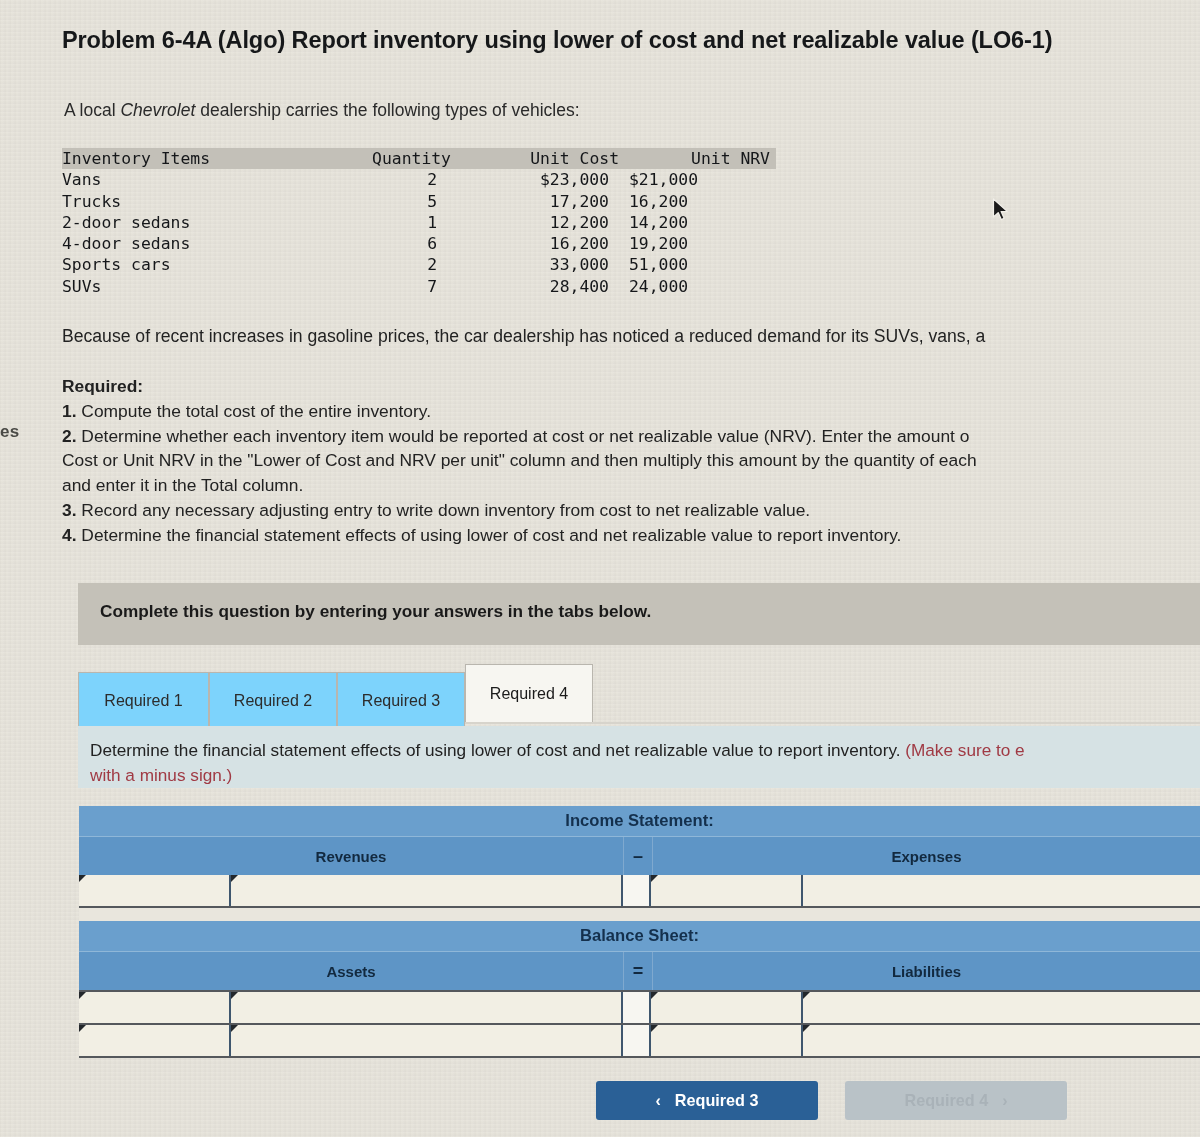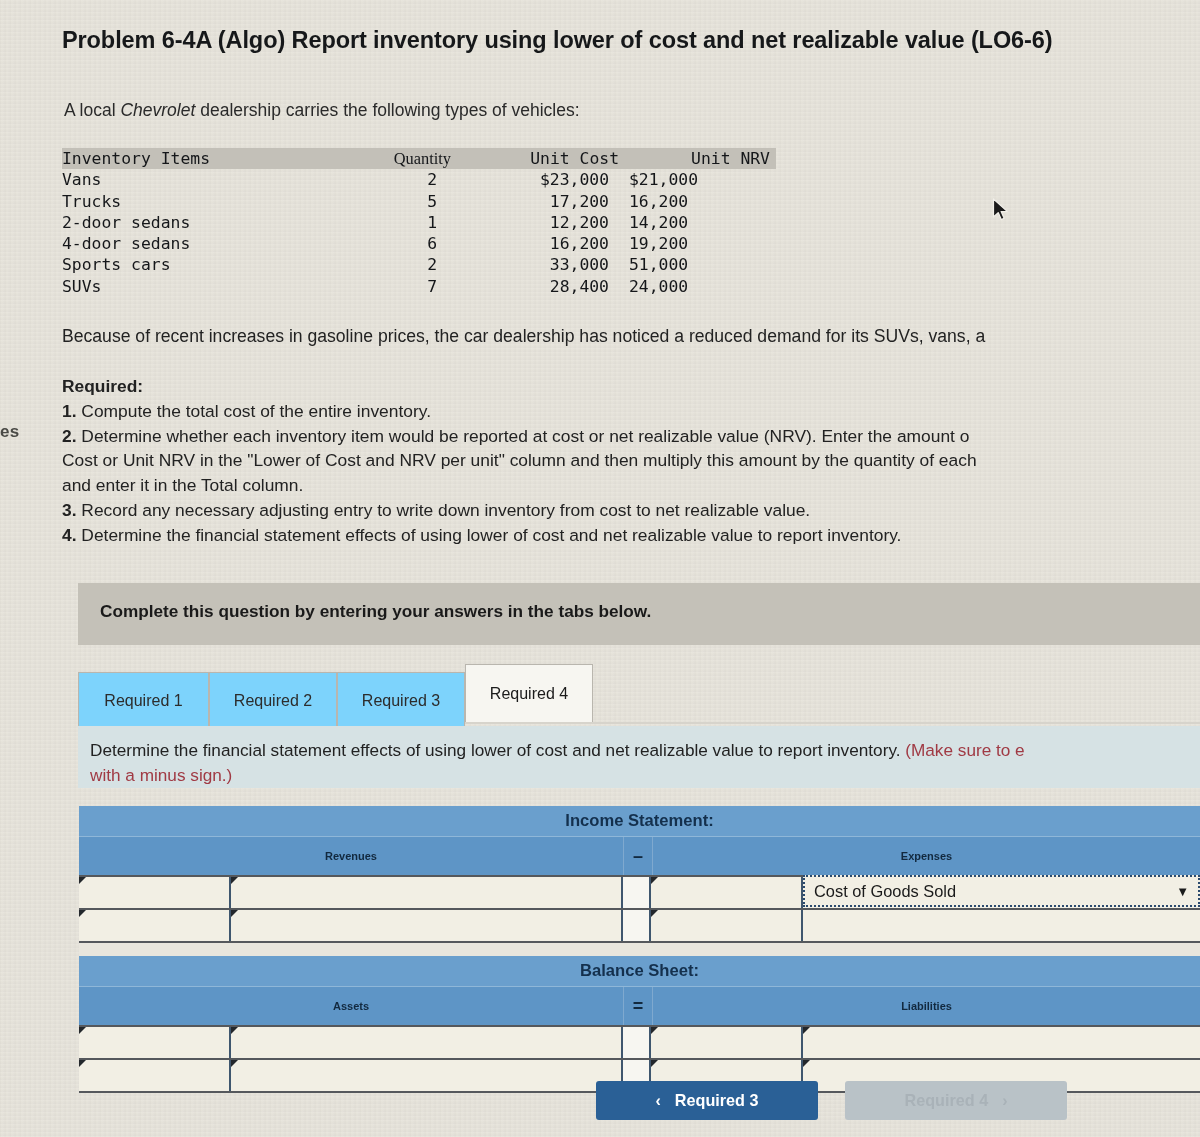--- a/index.html
+++ b/index.html
@@ -327,7 +327,7 @@
 
 <div class="content">
 
-  <div class="prob-title">Problem 6-4A (Algo) Report inventory using lower of cost and net realizable value (LO6-6)</div>
+  <div class="prob-title">Problem 6-4A (Algo) Report inventory using lower of cost and net realizable value (LO6-1)</div>
 
   <div class="intro"><span>A local </span><i>Chevrolet</i><span> dealership carries the following types of vehicles:</span></div>
 

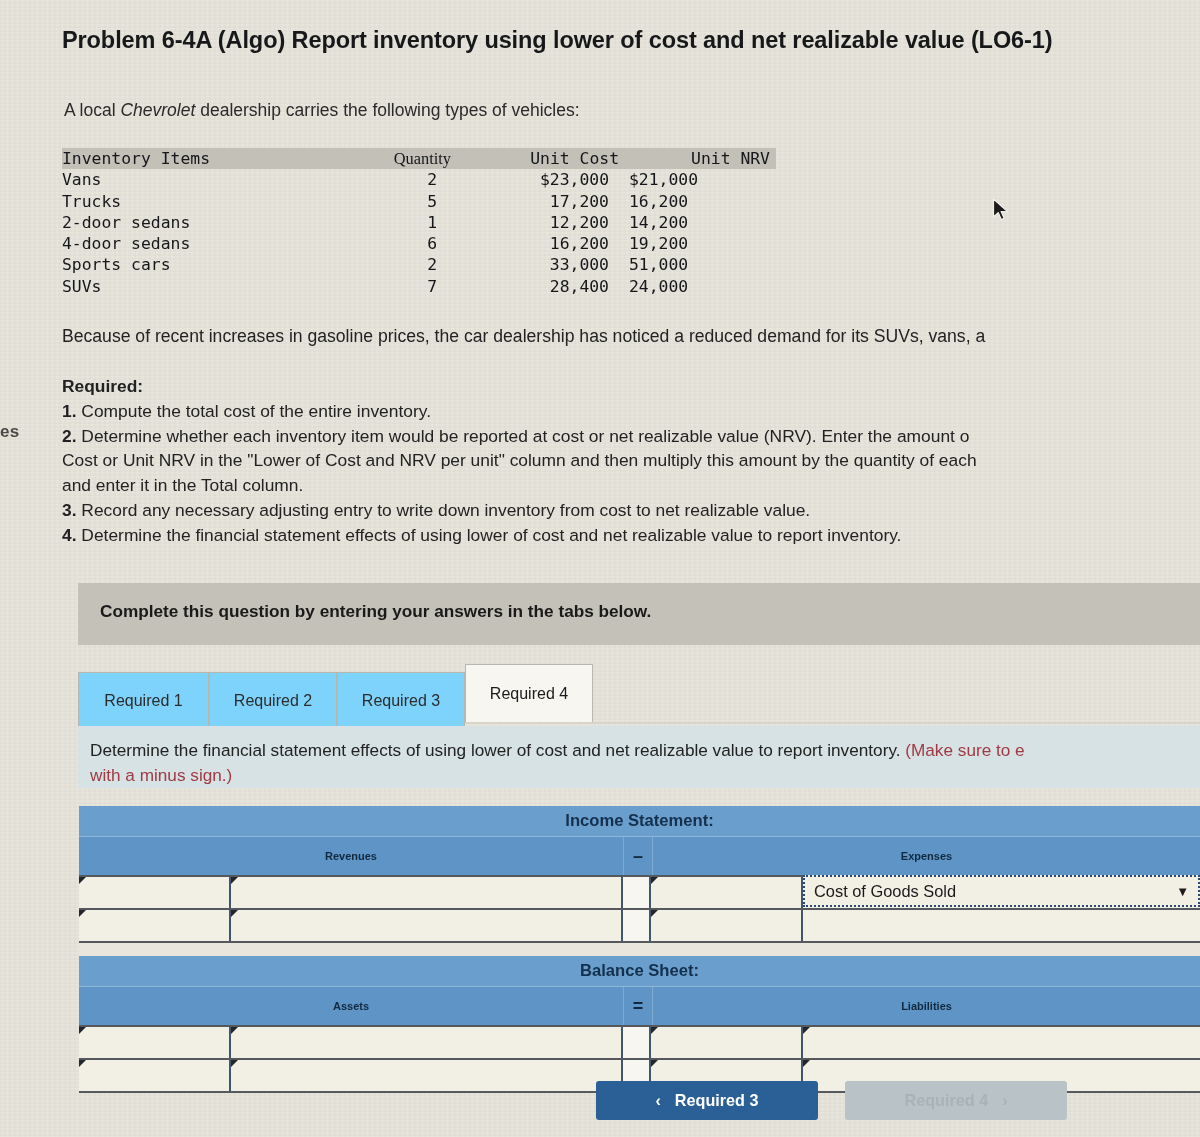--- a/index.html
+++ b/index.html
@@ -87,7 +87,7 @@
   .inv .c-qty    { width: 130px; text-align: right; padding-right: 22px;}
   .inv .c-cost   { width: 150px; text-align: right; padding-right: 20px;}
   .inv .c-nrv    { width: 135px; padding-right: 12px;}
-  .inv thead .c-qty  { text-align: right; padding-right: 8px; font-family: Liberation Serif, serif;}
+  .inv thead .c-qty  { text-align: right; padding-right: 8px;}
   .inv thead .c-cost { text-align: right; padding-right: 10px;}
   .inv thead .c-nrv  { text-align: right; padding-right: 6px;}
 

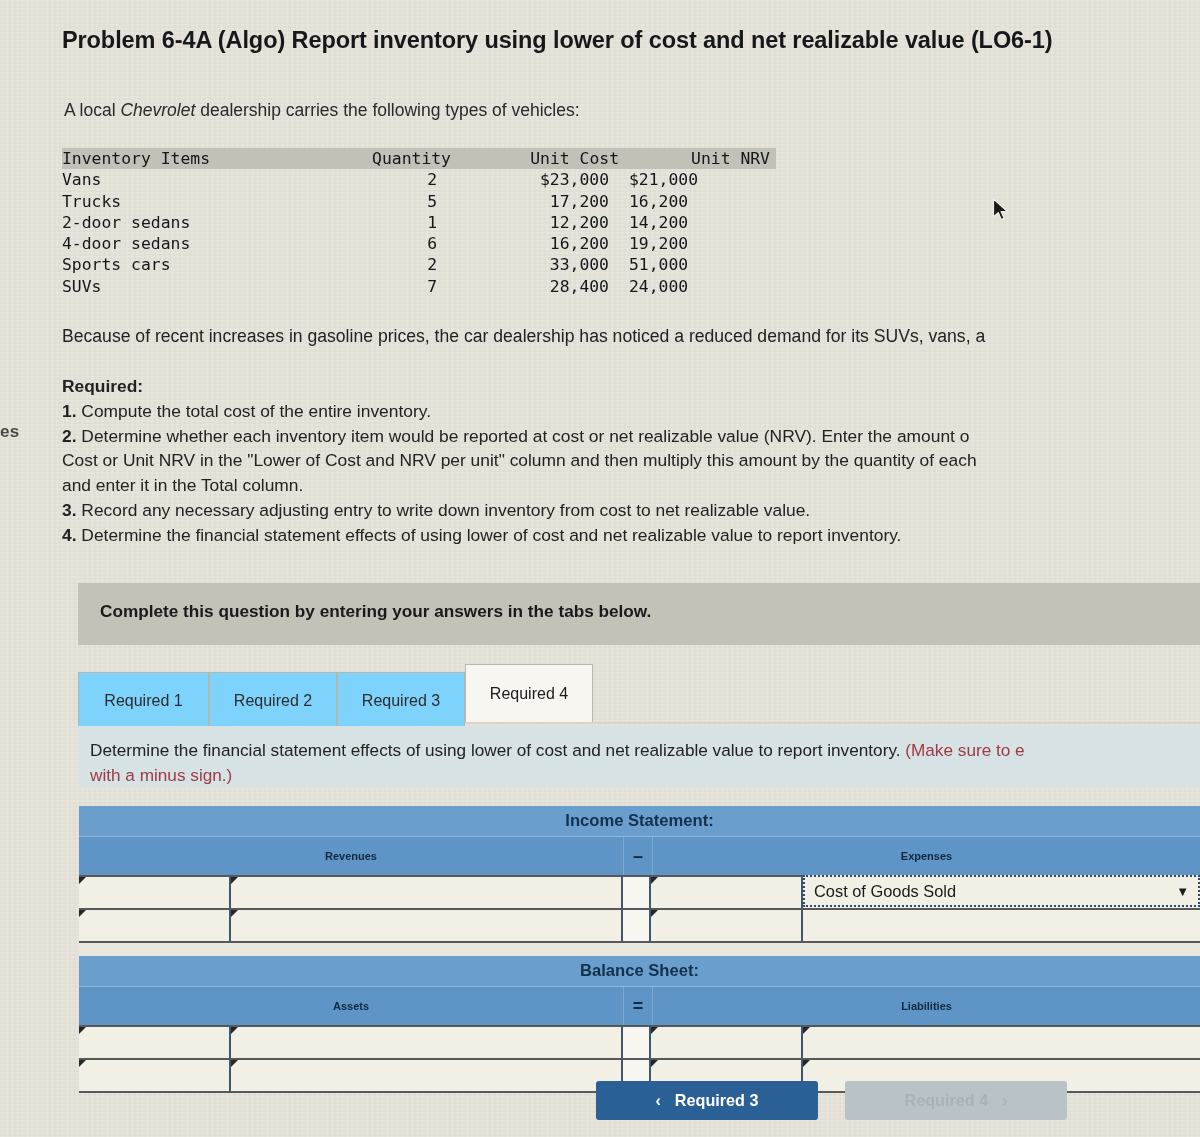--- a/index.html
+++ b/index.html
@@ -219,7 +219,7 @@
     display: flex;
     align-items: center;
     justify-content: center;
-    font-size: 11px;
+    font-size: 15px;
     font-weight: 700;
     color: #12293f;
   }

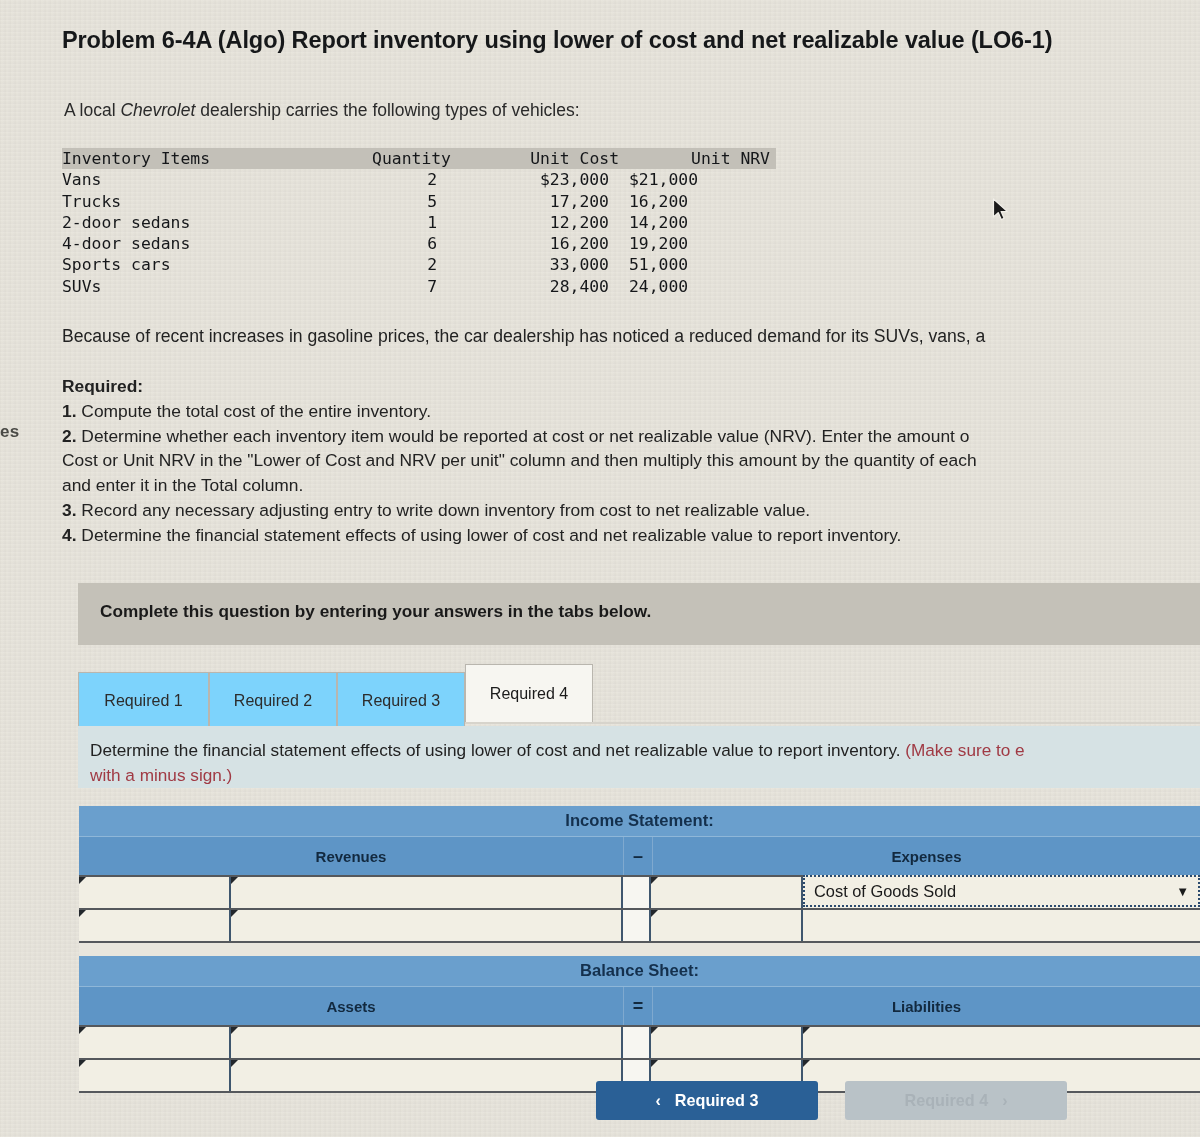--- a/index.html
+++ b/index.html
@@ -430,24 +430,6 @@
       <div class="cell right">Expenses</div>
     </div>
 
-    <div class="ws-row">
-      <div class="cellbox narrow">
-          <span class="marker"></span>
-        </div>
-      <div class="cellbox wide">
-          <span class="marker"></span>
-        </div>
-      <div class="cellbox gap"></div>
-      <div class="cellbox narrow">
-          <span class="marker"></span>
-        </div>
-      <div class="cellbox wide2">
-        <div class="dropdown">
-          <span class="lbl">Cost of Goods Sold</span>
-          <span class="arrow">▼</span>
-        </div>
-      </div>
-    </div>
 
     <div class="ws-row tight">
       <div class="cellbox narrow">

